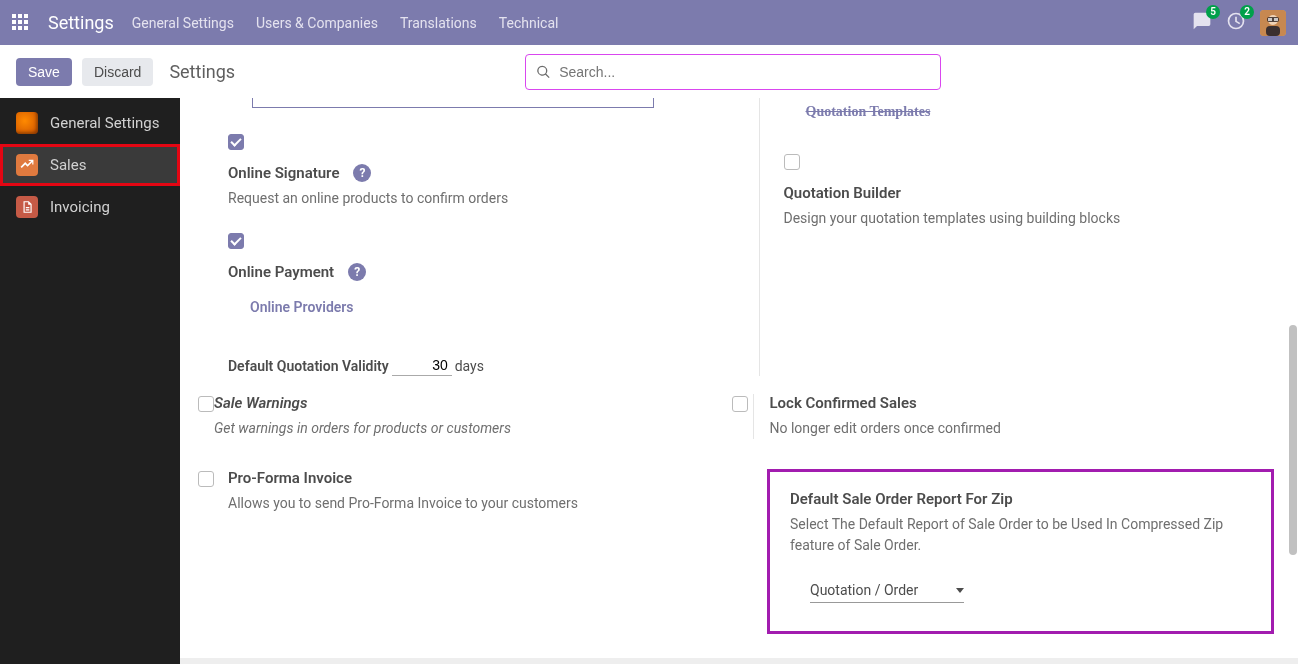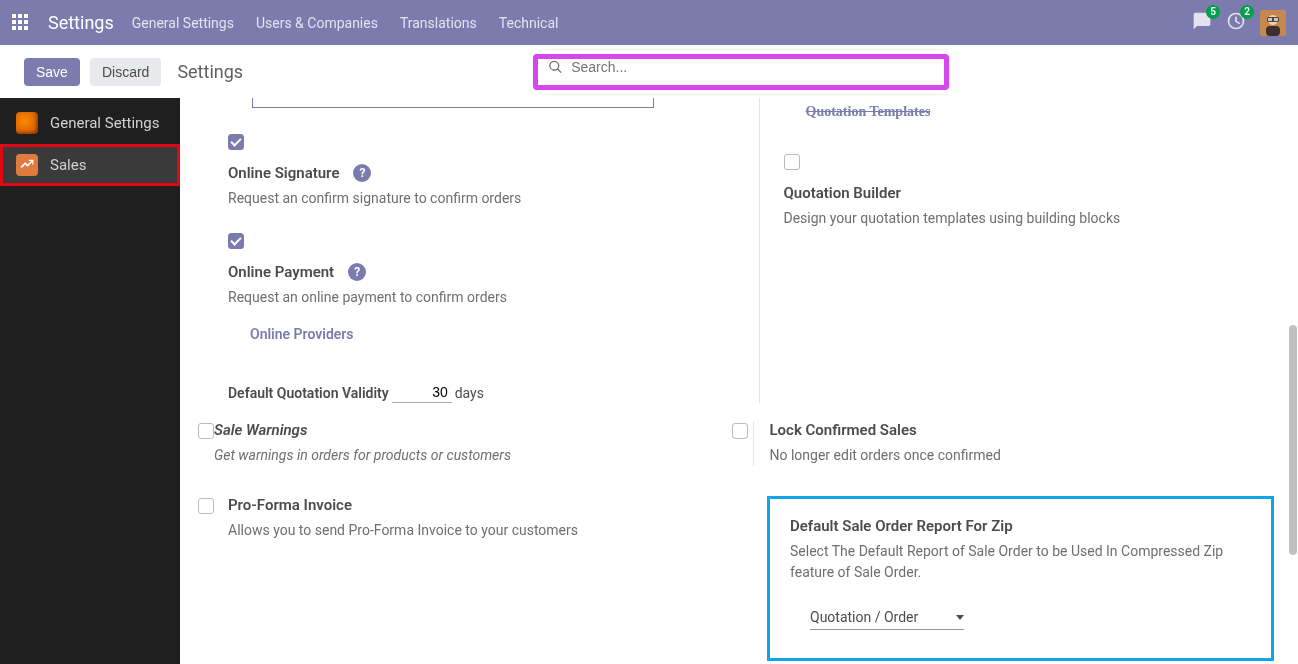--- a/index.html
+++ b/index.html
@@ -55,7 +55,7 @@
     border-bottom: 0;
     display: flex;
     align-items: center;
-    padding: 0 24px;
+    padding: 0 16px;
     gap: 10px;
   }
   .btn { padding: 6px 12px; border-radius: 4px; font-size: 14px; cursor: pointer; border: none; }

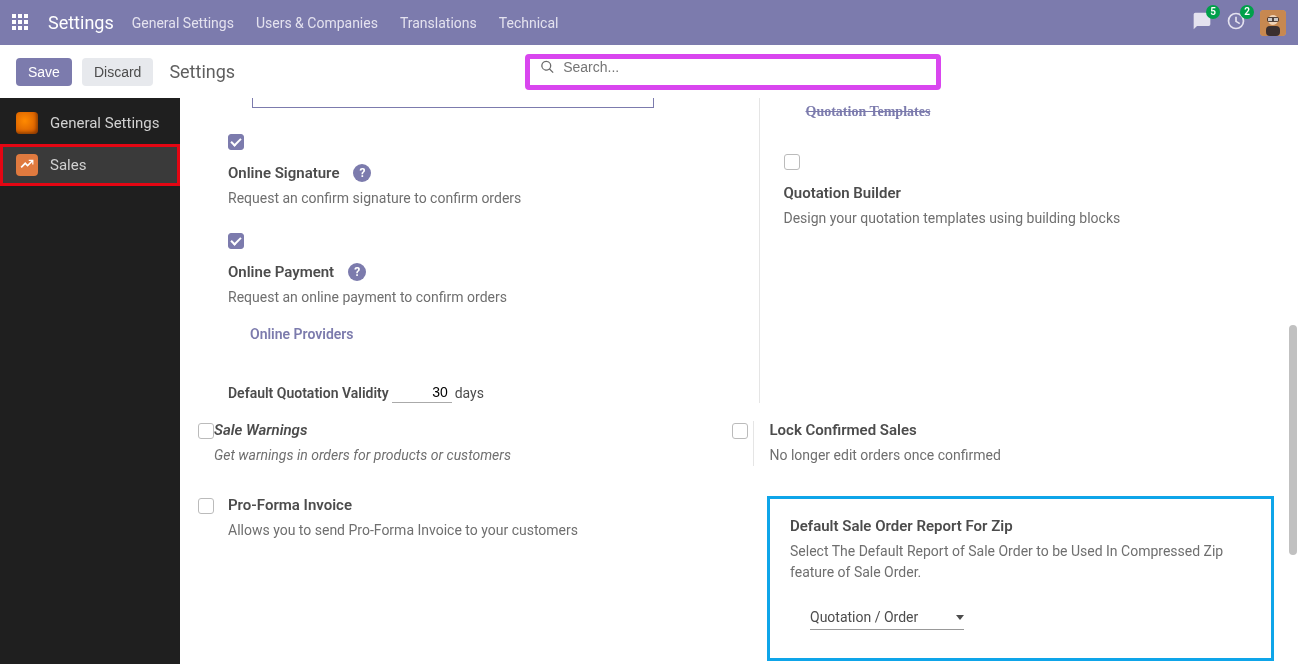--- a/index.html
+++ b/index.html
@@ -65,11 +65,11 @@
   .search-wrap {
     margin-left: 280px;
     width: 416px;
-    border: 5px solid #d946ef;
+    border: 1px solid #d946ef;
     border-radius: 4px;
     height: 36px;
     display: flex;
-    align-items: flex-start;
+    align-items: center;
     padding: 0 10px;
     gap: 8px;
   }

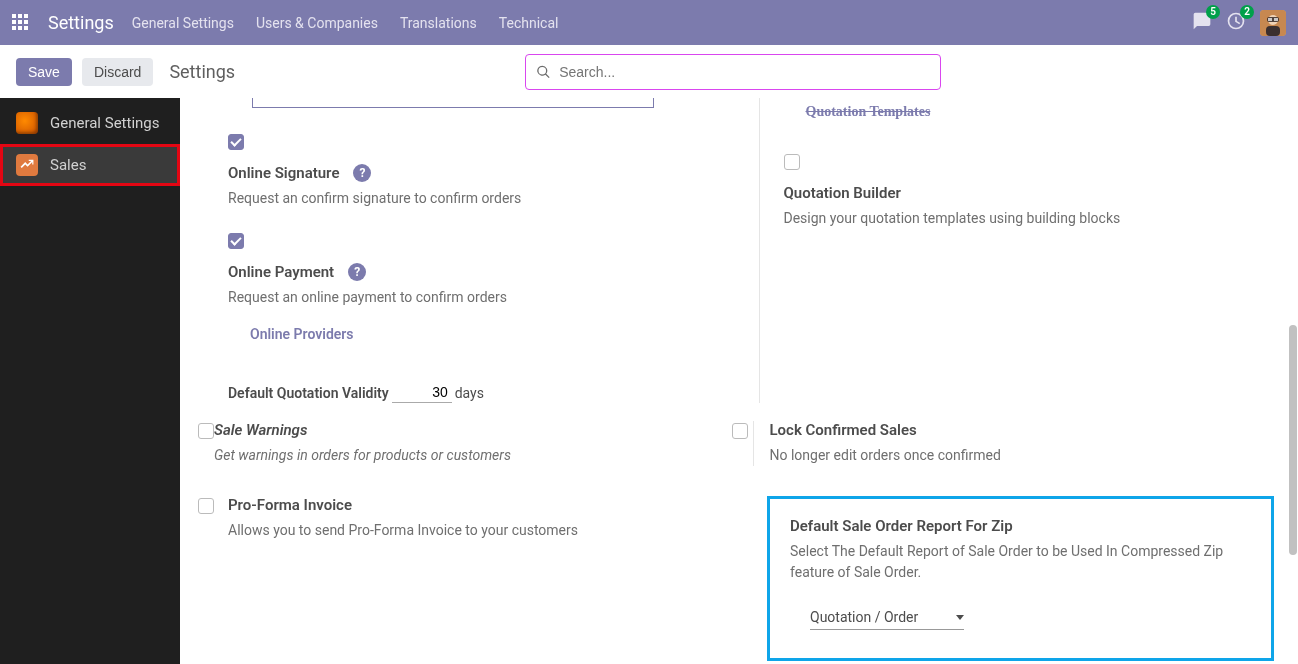--- a/index.html
+++ b/index.html
@@ -288,6 +288,14 @@
       </span>
       <span>Sales</span>
     </div>
+    <div class="side-item">
+      <span class="icon icon-invoicing">
+        <svg viewBox="0 0 24 24">
+            <path d="M6 2h9l5 5v15H6zM8 4v16h10V8h-4V4zm2 8h6v2h-6zm0 4h6v2h-6z"></path>
+          </svg>
+      </span>
+      <span>Invoicing</span>
+    </div>
   </div>
 
   <div class="content">

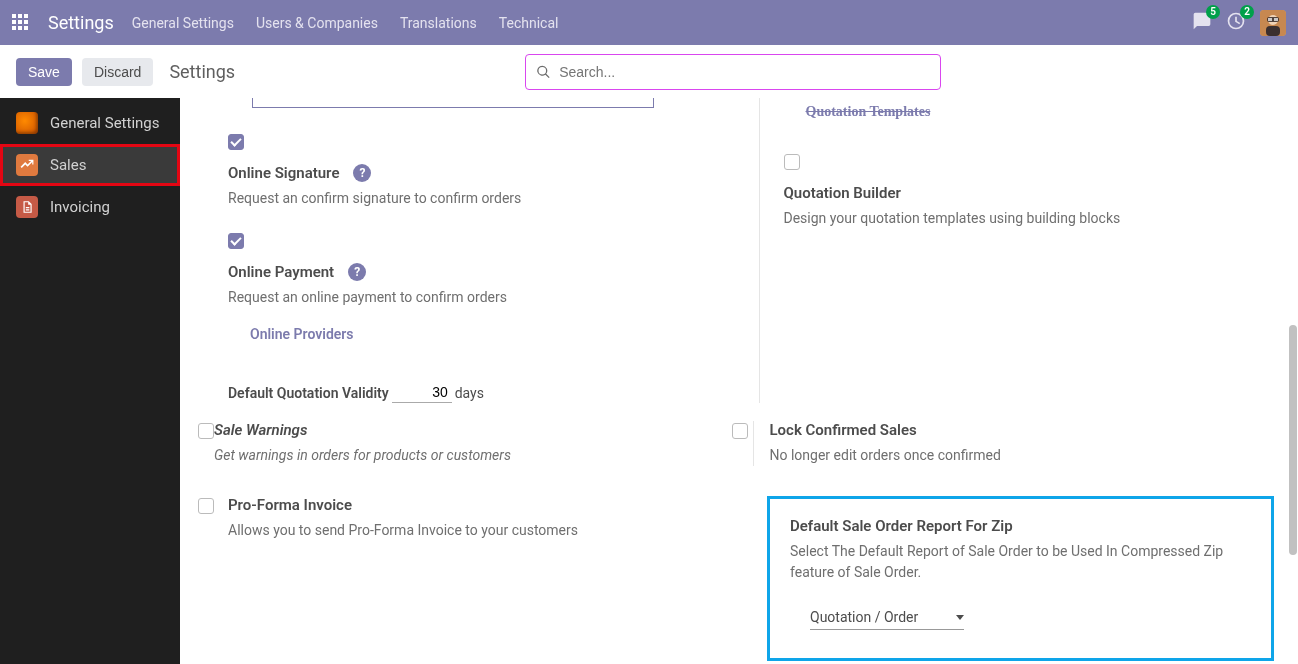--- a/index.html
+++ b/index.html
@@ -312,7 +312,7 @@
                 <span>Online Signature</span>
                 <span class="help-icon">?</span>
               </div>
-              <div class="setting-desc">Request an confirm signature to confirm orders</div>
+              <div class="setting-desc">Request an online products to confirm orders</div>
             </div>
           </div>
 

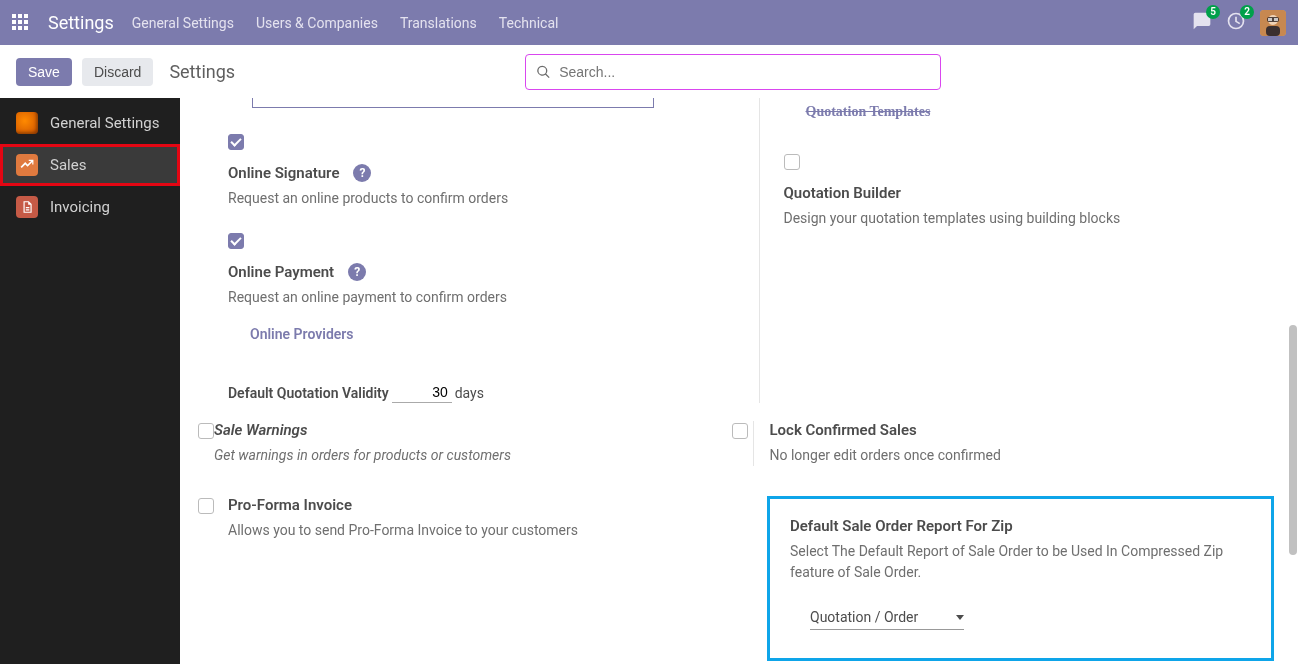--- a/index.html
+++ b/index.html
@@ -323,7 +323,6 @@
                 <span>Online Payment</span>
                 <span class="help-icon">?</span>
               </div>
-              <div class="setting-desc">Request an online payment to confirm orders</div>
               <div class="sub-link">Online Providers</div>
             </div>
           </div>

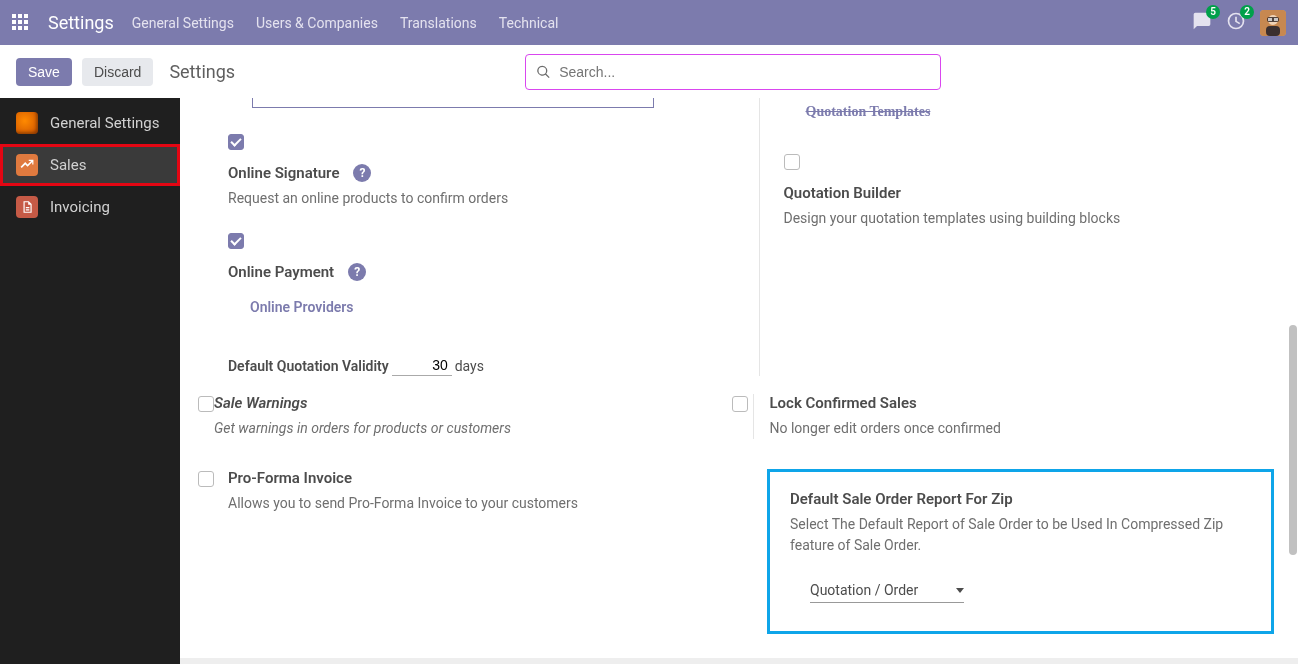--- a/index.html
+++ b/index.html
@@ -185,7 +185,7 @@
     margin-top: 24px;
   }
 
-  .red-box { border: 3px solid #0ea5e9; padding: 18px 20px 28px 20px; }
+  .red-box { border: 3px solid #a21caf; padding: 18px 20px 28px 20px; }
   .dropdown {
     border-bottom: 1px solid #999;
     display: inline-flex; align-items: center; justify-content: space-between;

